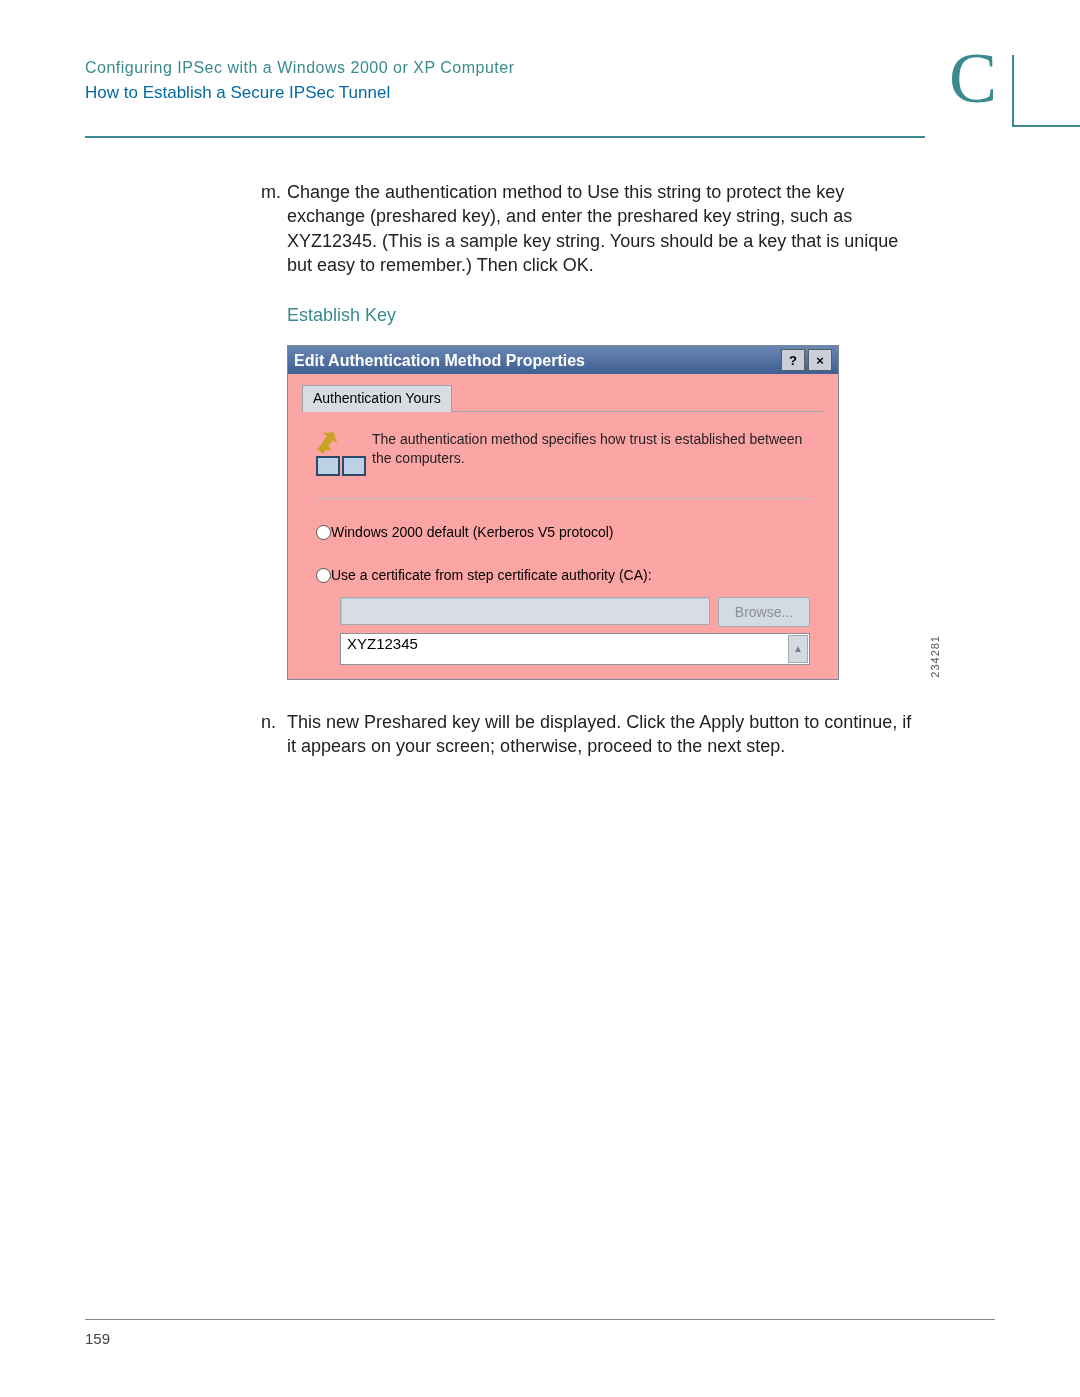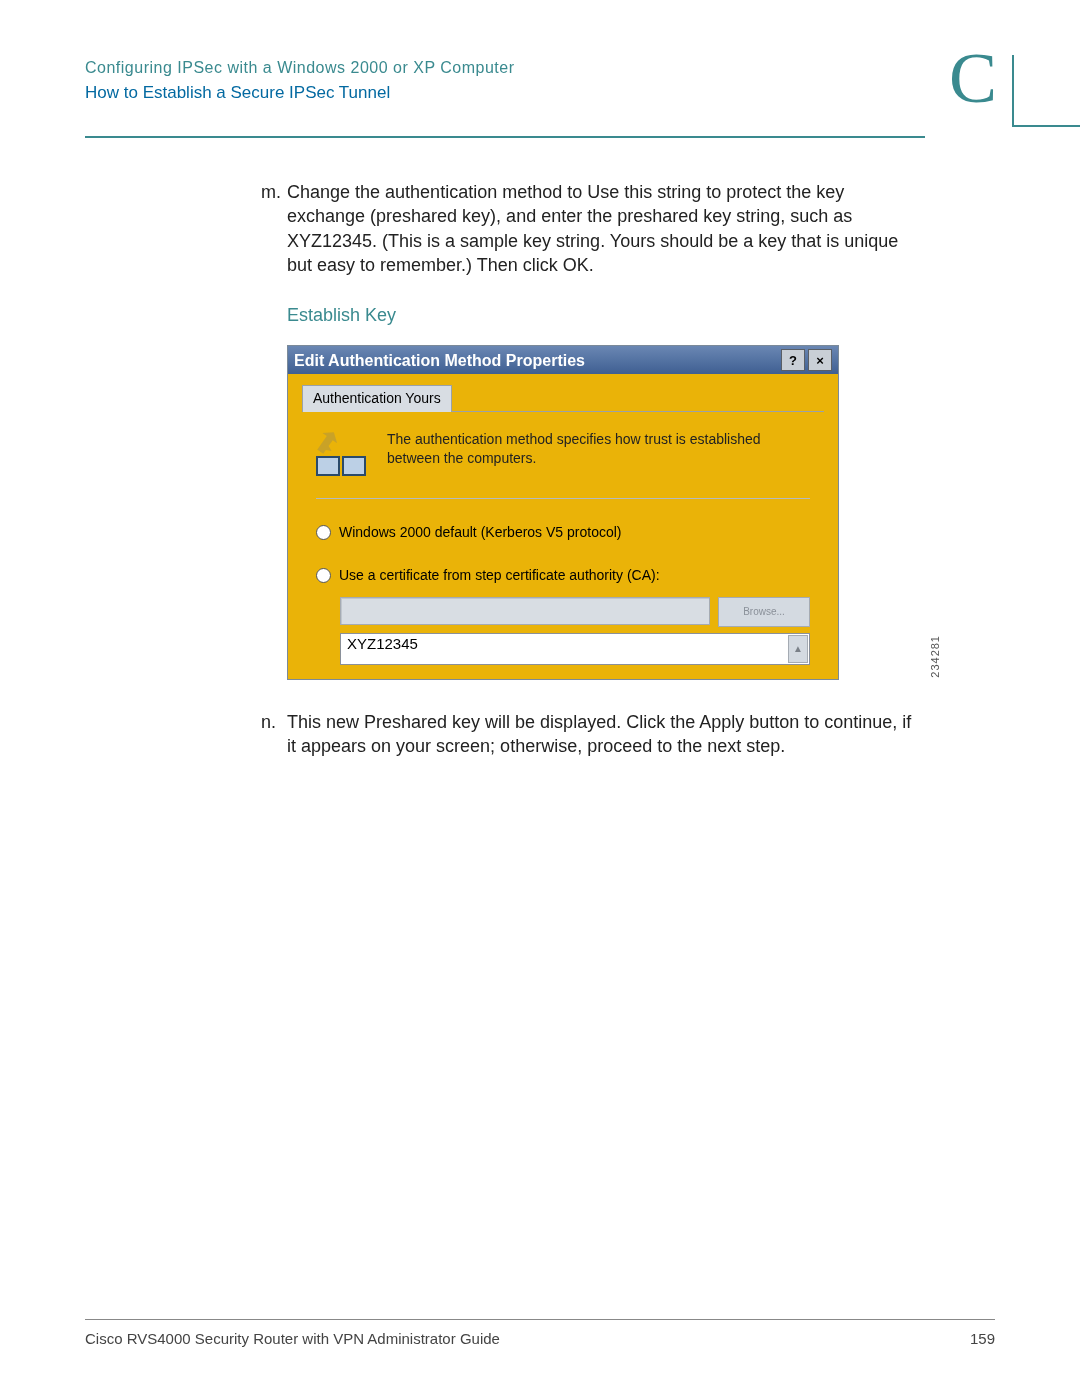--- a/index.html
+++ b/index.html
@@ -97,7 +97,7 @@
     margin-left:26px;
     width:550px;
     border:1px solid #7b8a99;
-    background:#eab308;
+    background:#fca5a5;
     font-family:Tahoma,Arial,sans-serif;
     font-size:14px;
     color:#000;

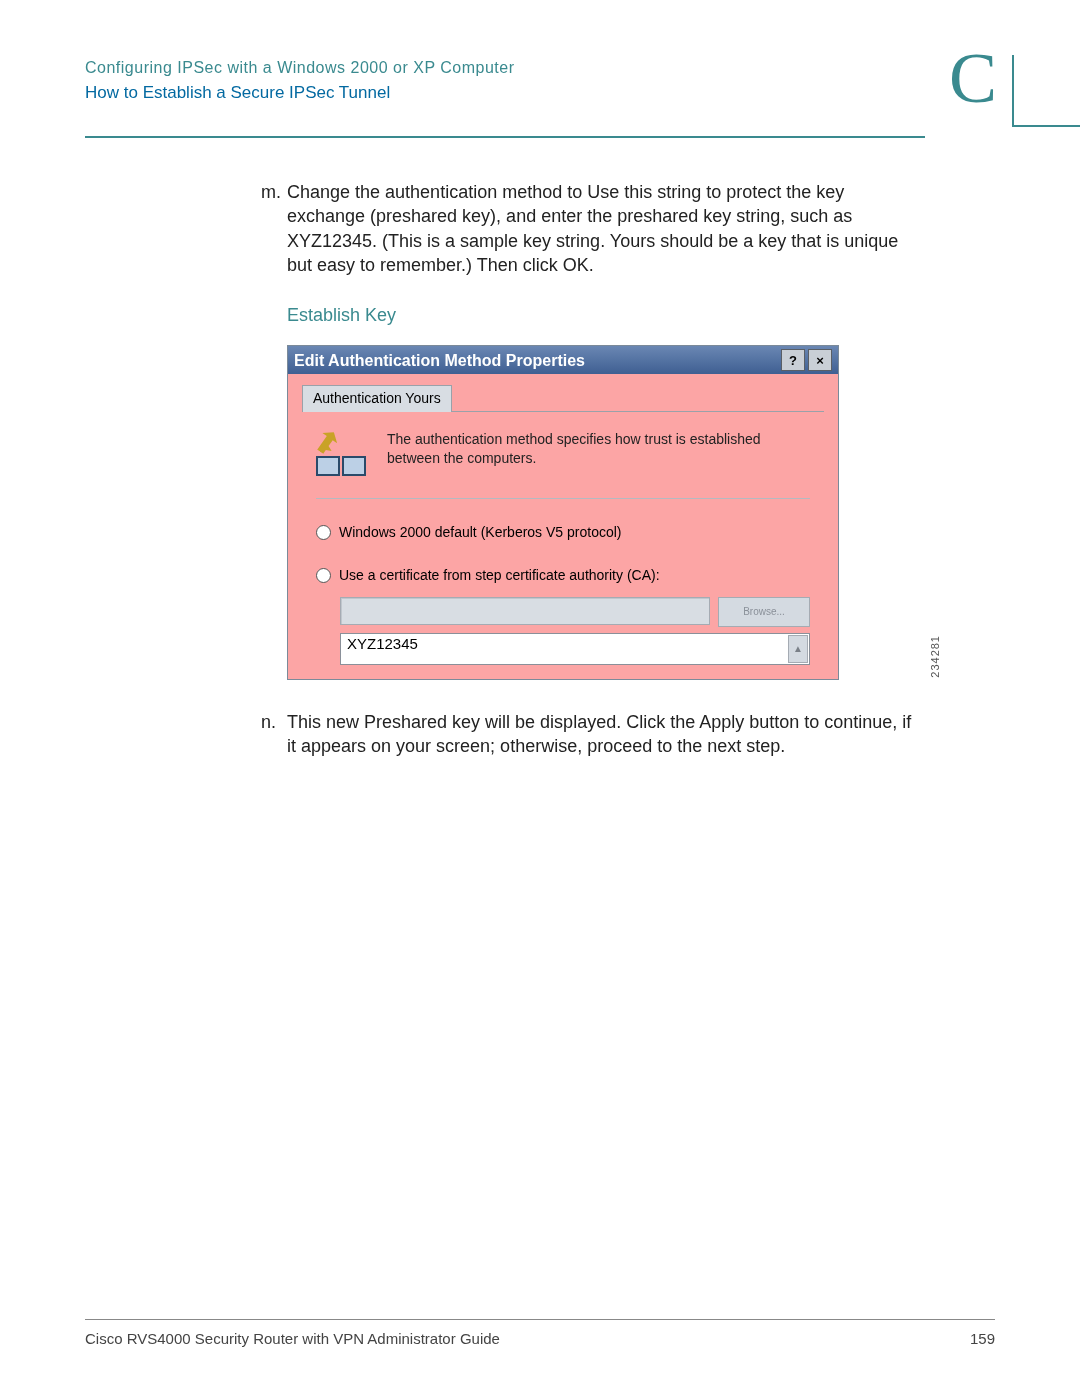--- a/index.html
+++ b/index.html
@@ -145,7 +145,7 @@
   .info-row{
     display:flex;
     align-items:flex-start;
-    gap:23px;
+    gap:8px;
     margin-bottom:20px;
   }
   .info-icon{

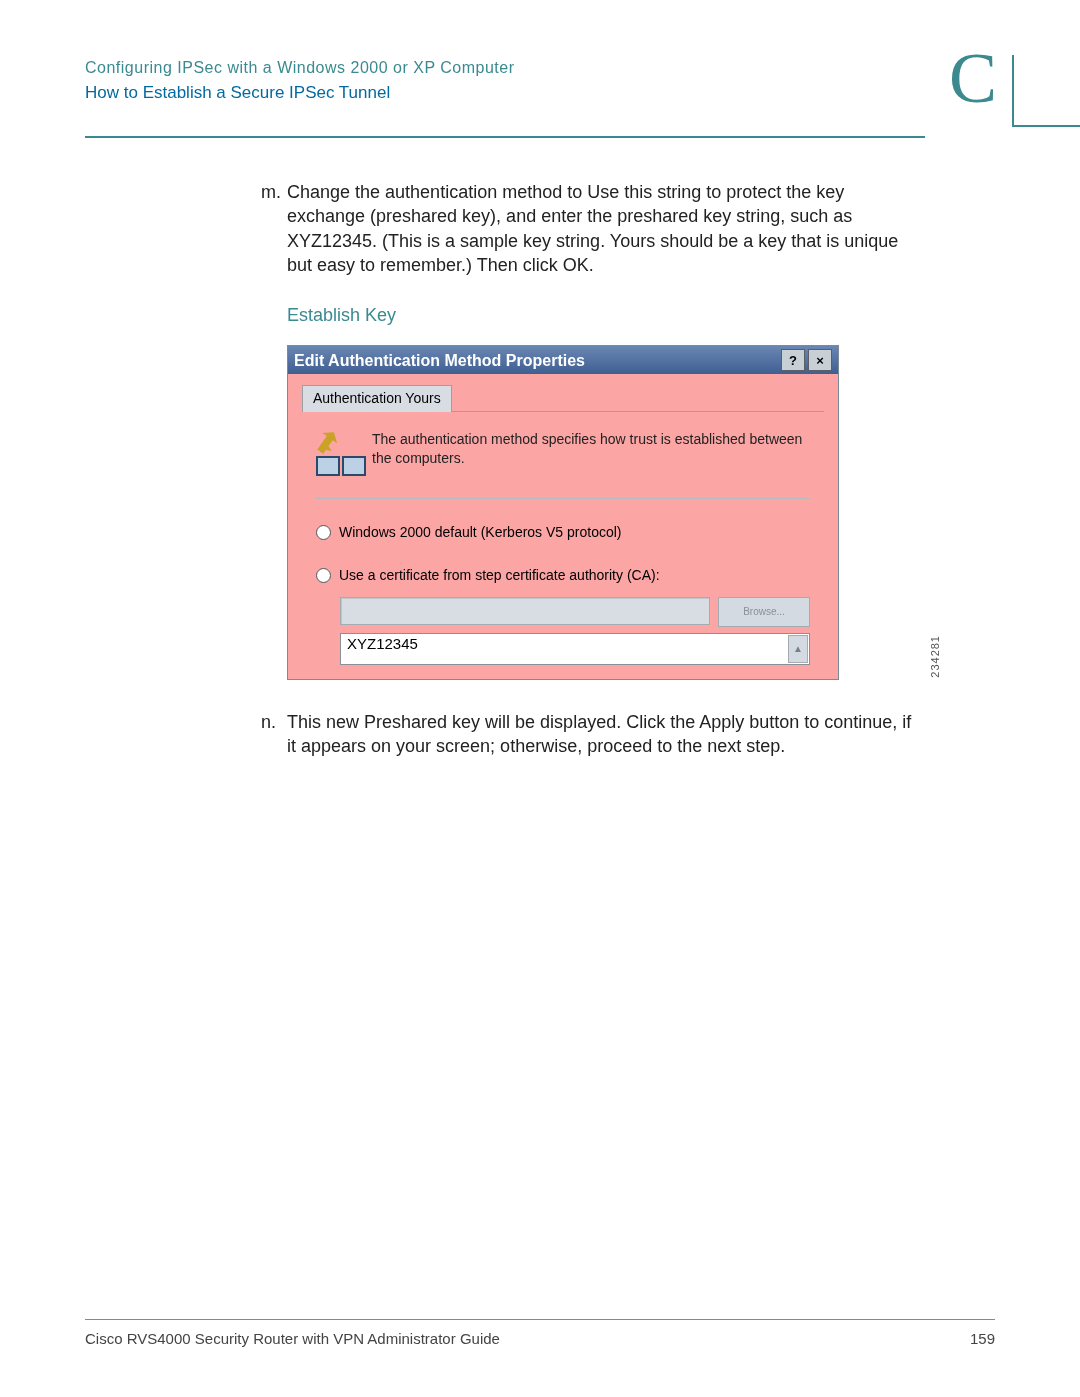--- a/index.html
+++ b/index.html
@@ -169,7 +169,7 @@
     border:none;border-top:1px solid #b4bac1;margin:8px 0 18px 0;
   }
   .radio-row{
-    display:flex;align-items:center;gap:8px;margin:24px 0 12px 0;font-size:14px;
+    display:flex;align-items:center;margin:24px 0 12px 0;font-size:14px;
   }
   .radio{
     width:13px;height:13px;border:1px solid #555;border-radius:50%;background:#fff;

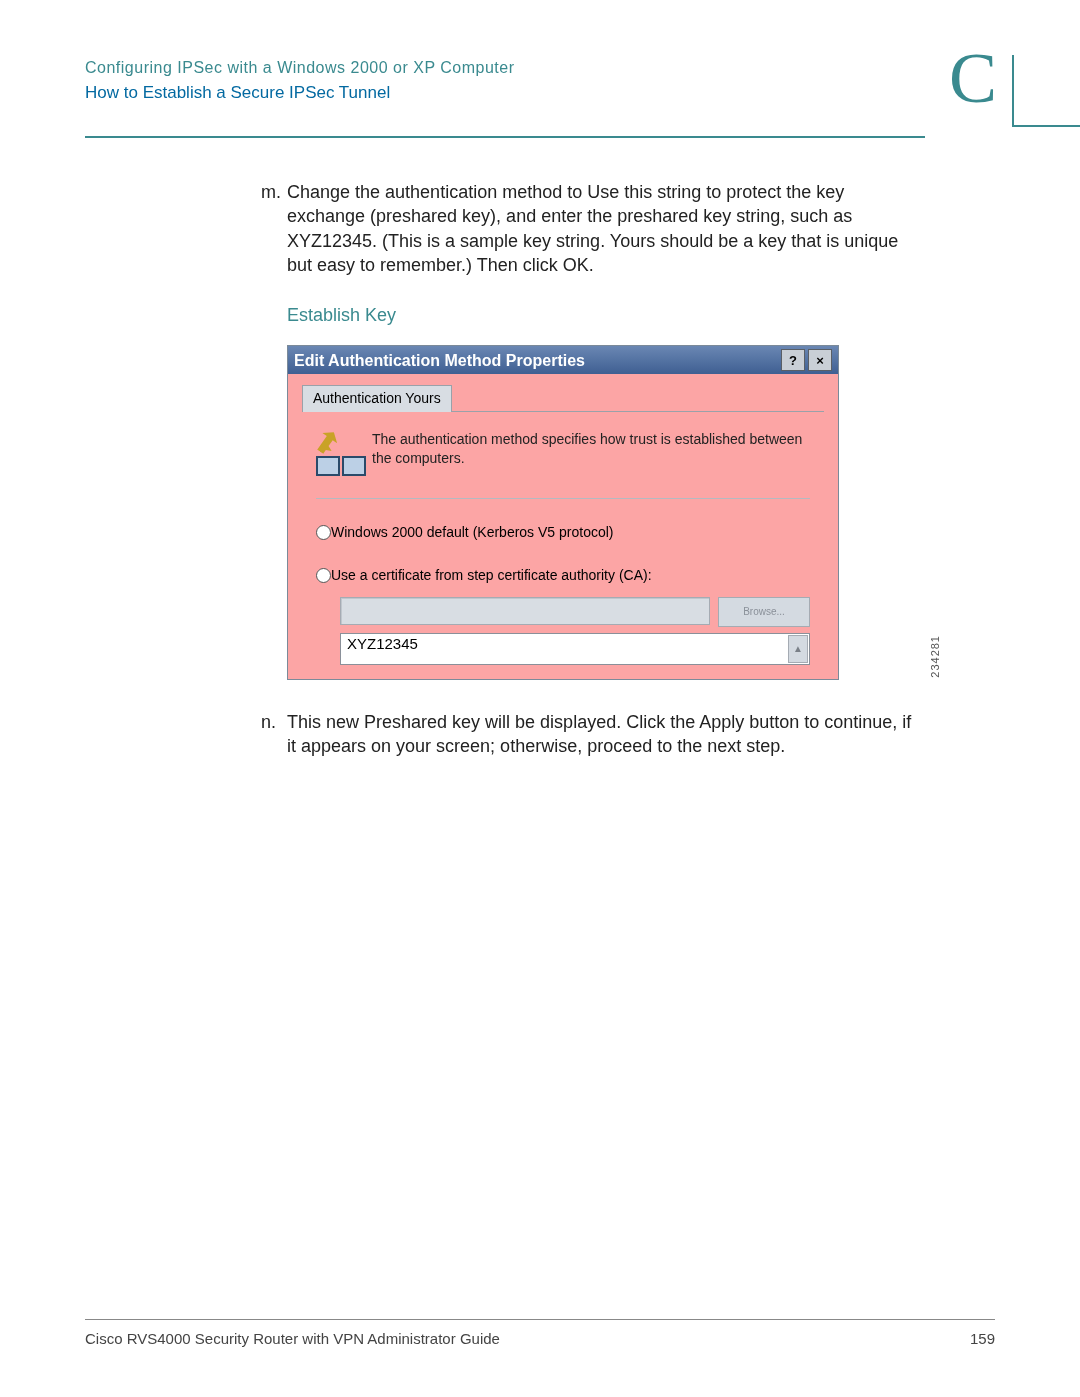--- a/index.html
+++ b/index.html
@@ -185,7 +185,7 @@
   }
   .browse-btn{
     width:90px;height:28px;background:#d4dae1;border:1px solid #a5abb3;
-    color:#8a9099;font-size:10px;display:flex;align-items:center;justify-content:center;
+    color:#8a9099;font-size:14px;display:flex;align-items:center;justify-content:center;
   }
   .psk-box{
     margin:6px 0 0 24px;background:#fff;border:1px solid #8a9099;

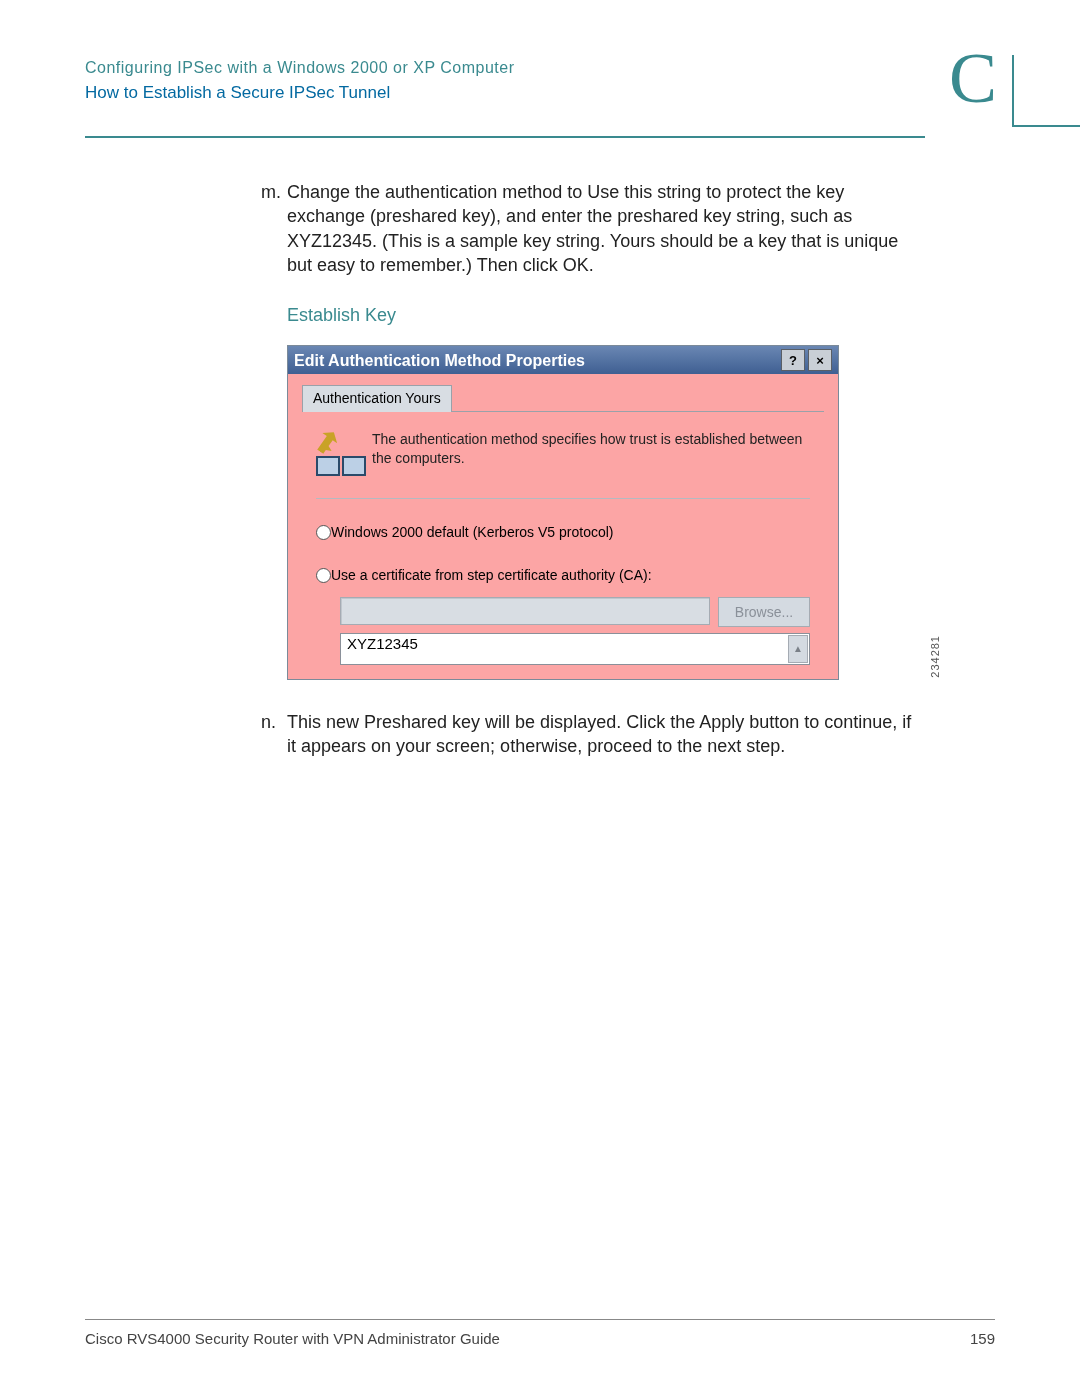--- a/index.html
+++ b/index.html
@@ -274,7 +274,6 @@
   </div>
 
   <div class="footer">
-    <span>Cisco RVS4000 Security Router with VPN Administrator Guide</span>
     <span>159</span>
   </div>
 </div>

